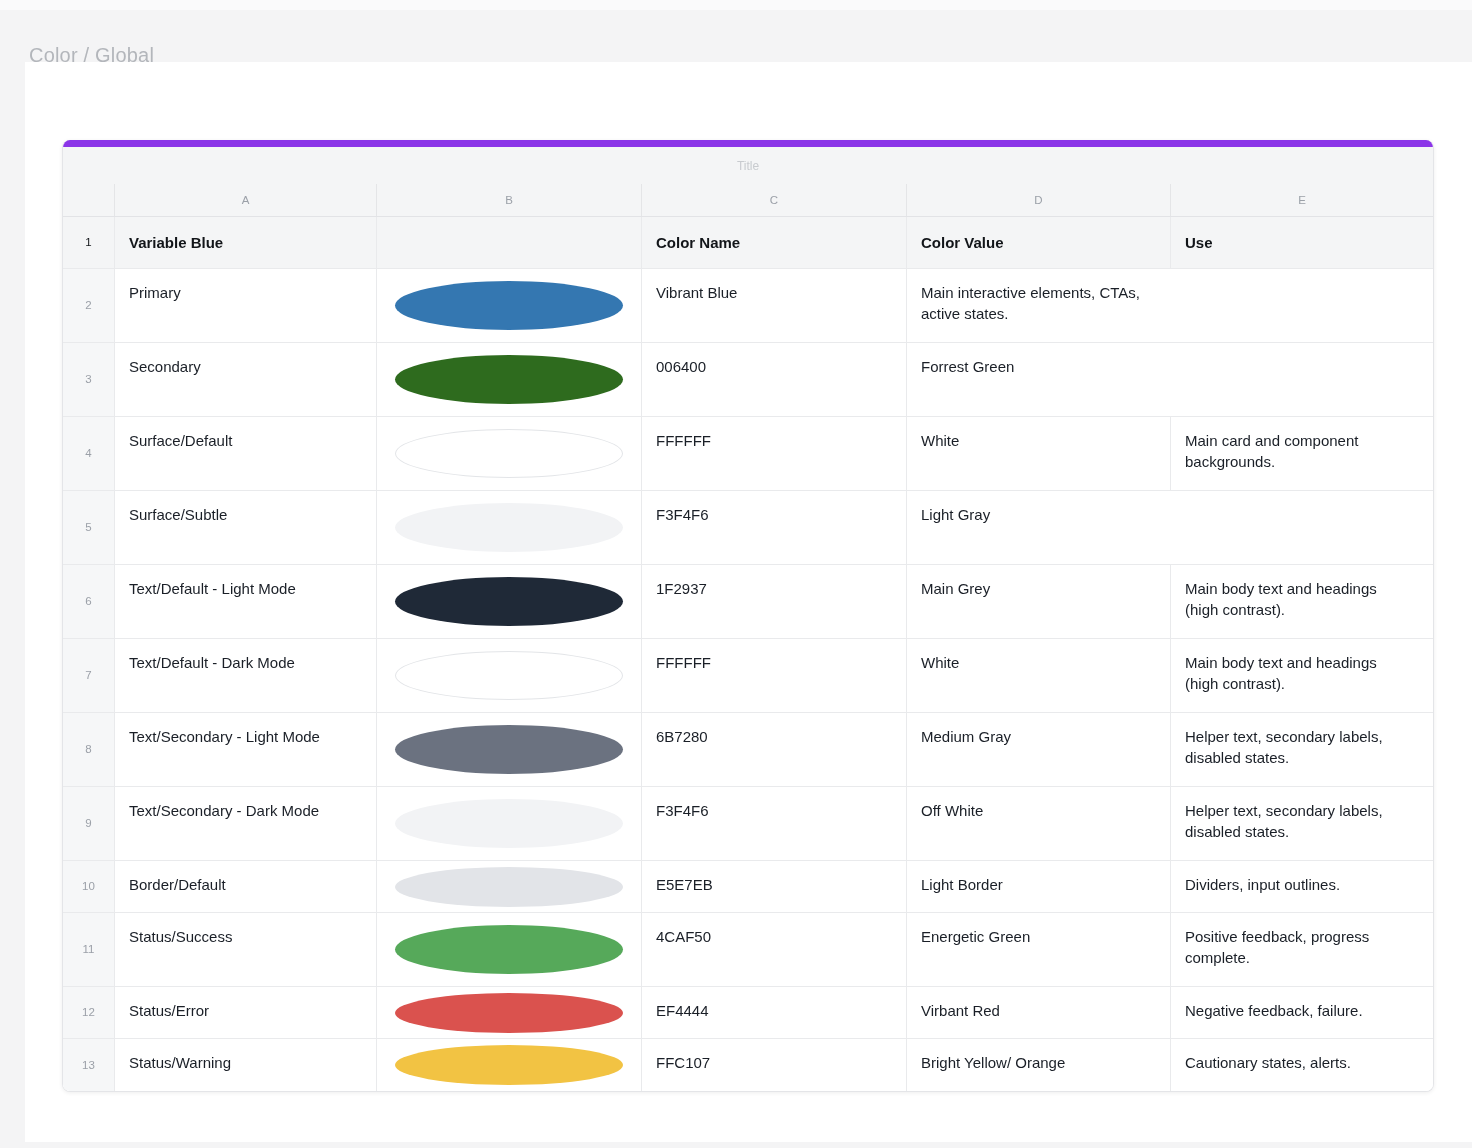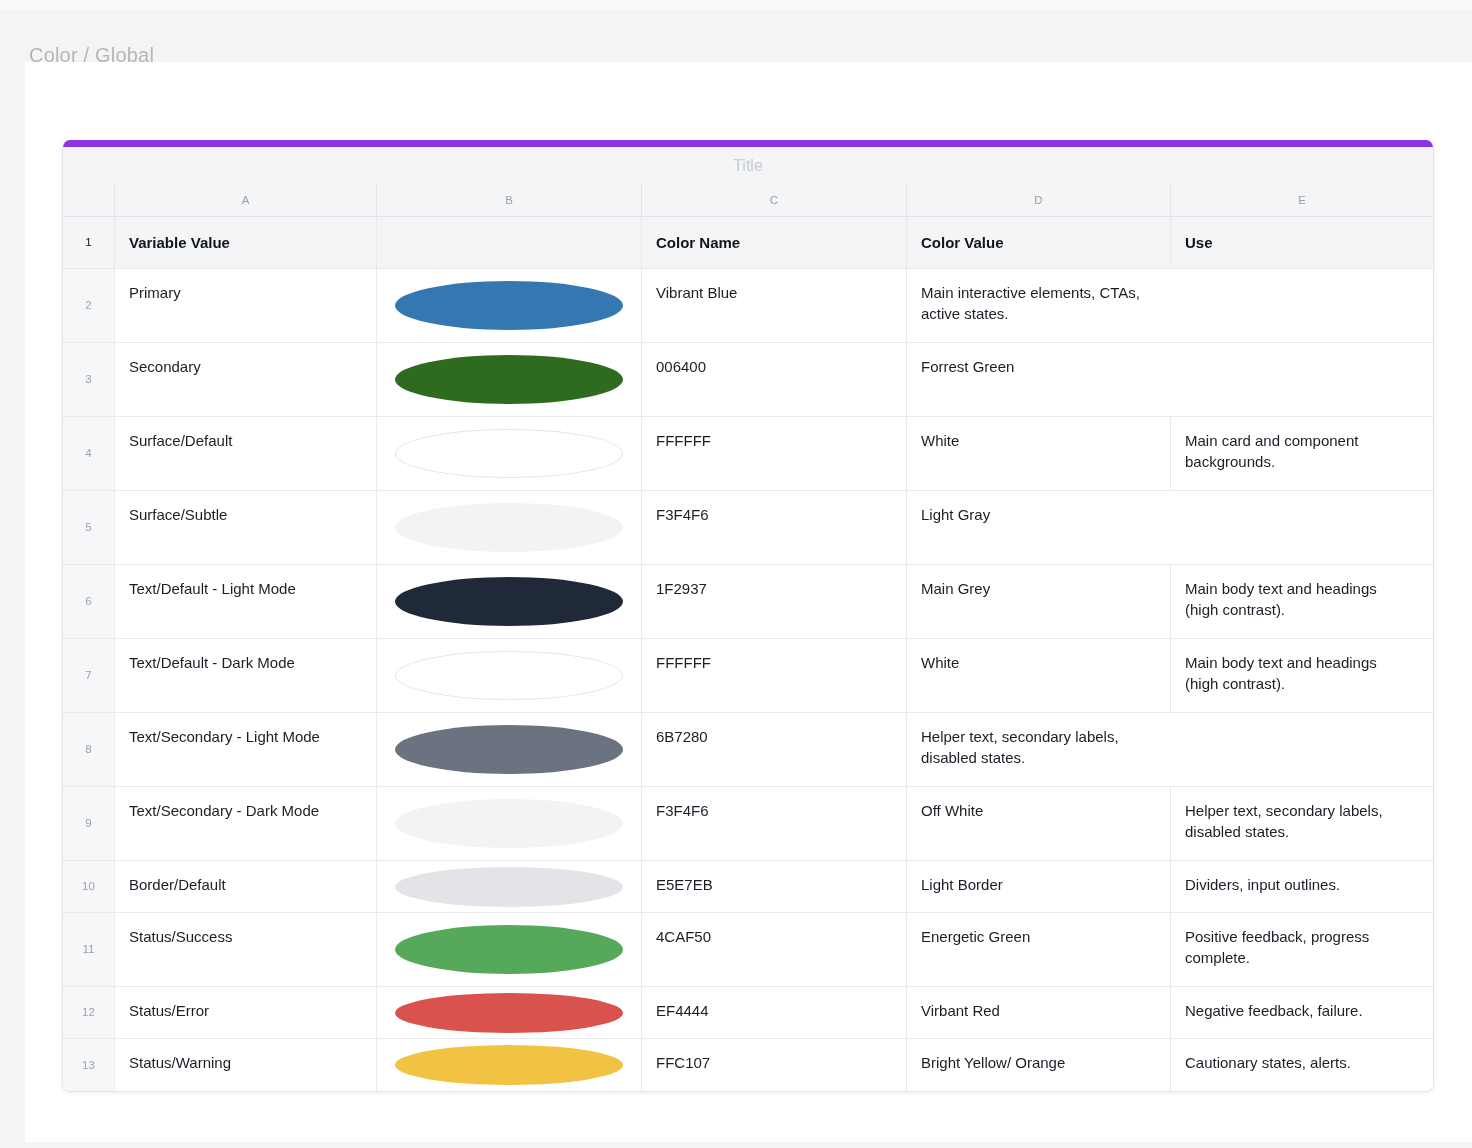--- a/index.html
+++ b/index.html
@@ -19,7 +19,7 @@
   .accent-bar { height:7px; width:100%; }
 
   .title-row { height:37px; background:#F4F5F6; display:flex; align-items:center; justify-content:center; }
-  .title-row span { font-size:16px; color:#C8CBCF; }
+  .title-row span { font-size:12px; color:#C8CBCF; }
 
   .grid-cols { display:grid; grid-template-columns:51px 262px 265px 265px 264px 1fr; }
 

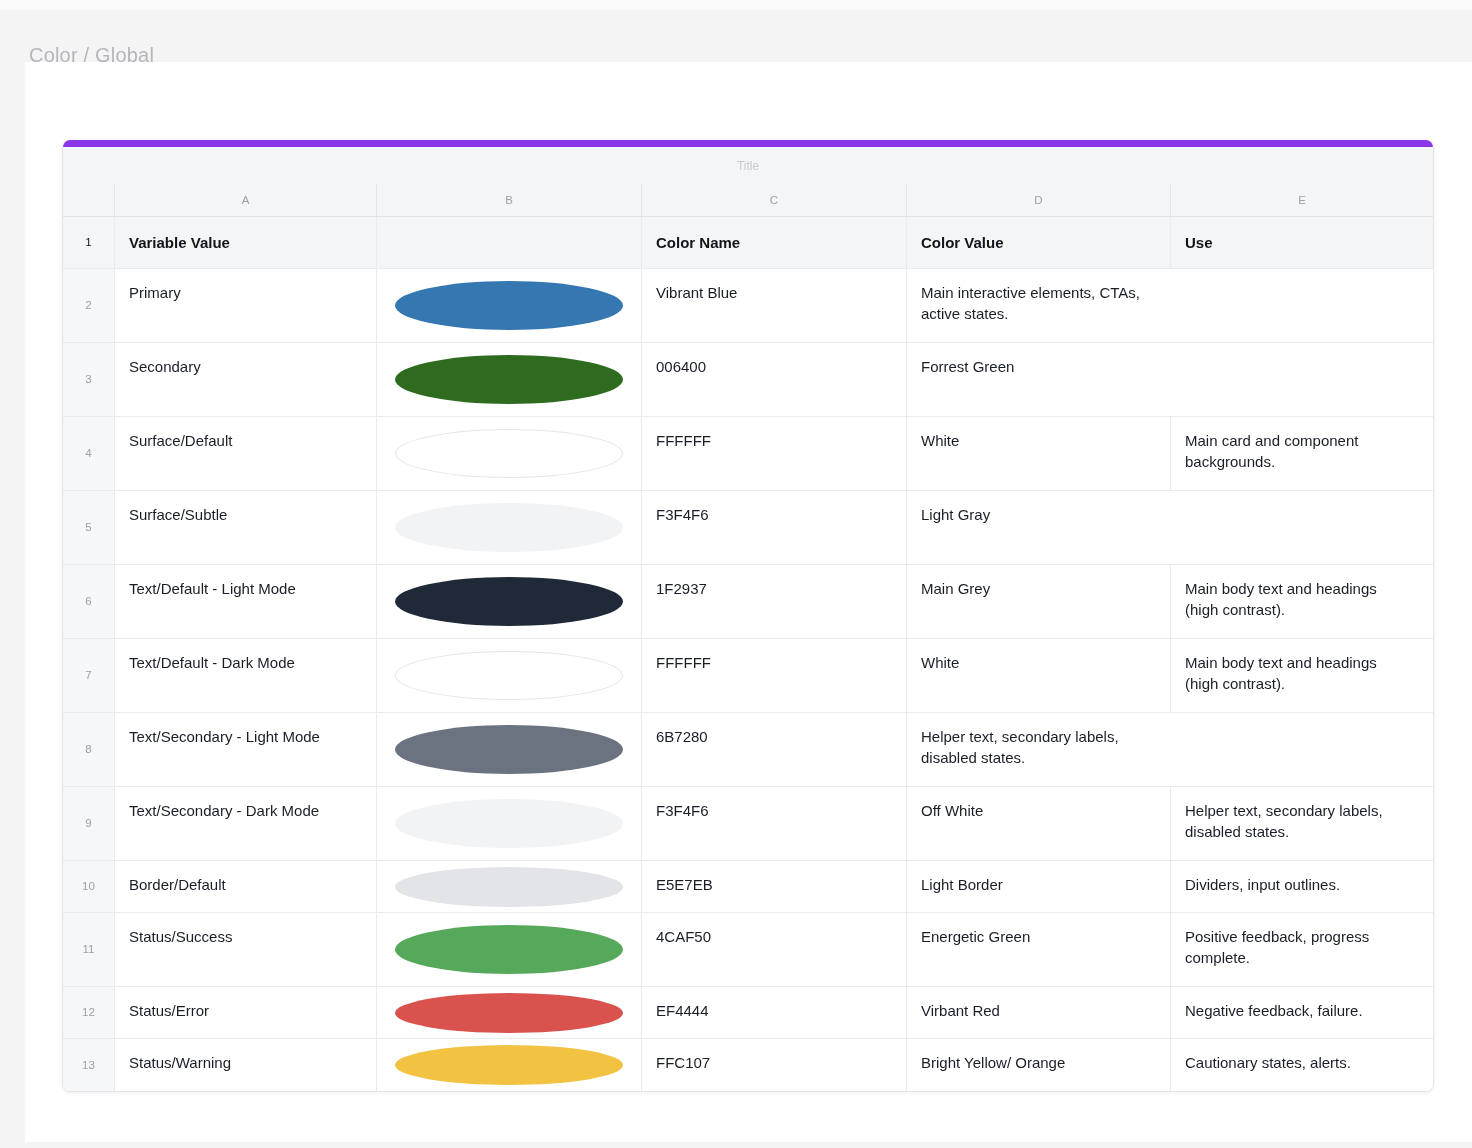--- a/index.html
+++ b/index.html
@@ -78,7 +78,7 @@
           <span>1</span>
         </div>
       <div class="cell">
-          <span>Variable Value</span>
+          <span>Variable Blue</span>
         </div>
       <div class="cell">
           <span></span>

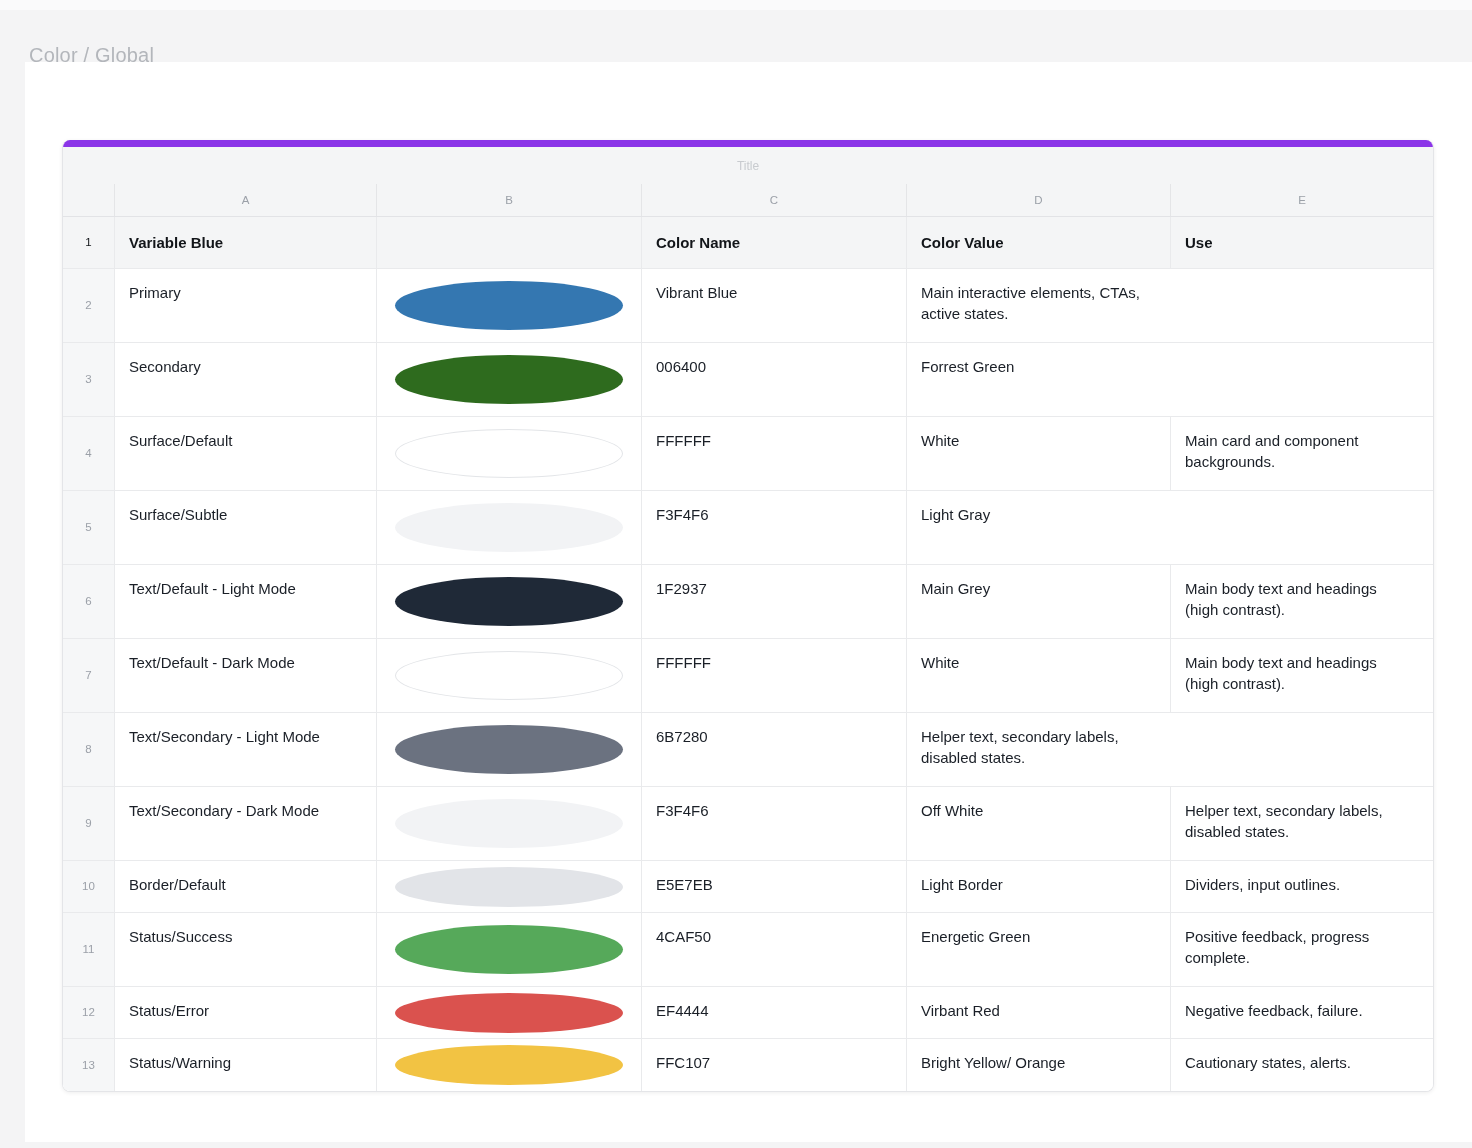--- a/index.html
+++ b/index.html
@@ -173,6 +173,7 @@
             <span class="swatch" style="background: rgb(107, 114, 128);"></span>
           </div>
     <div class="cell"><span>6B7280</span></div>
+    <div class="cell"><span>Medium Gray</span></div>
     <div class="cell"><span>Helper text, secondary labels, disabled states.</span></div>
   </div>
         <div class="grid-cols trow data-row">

